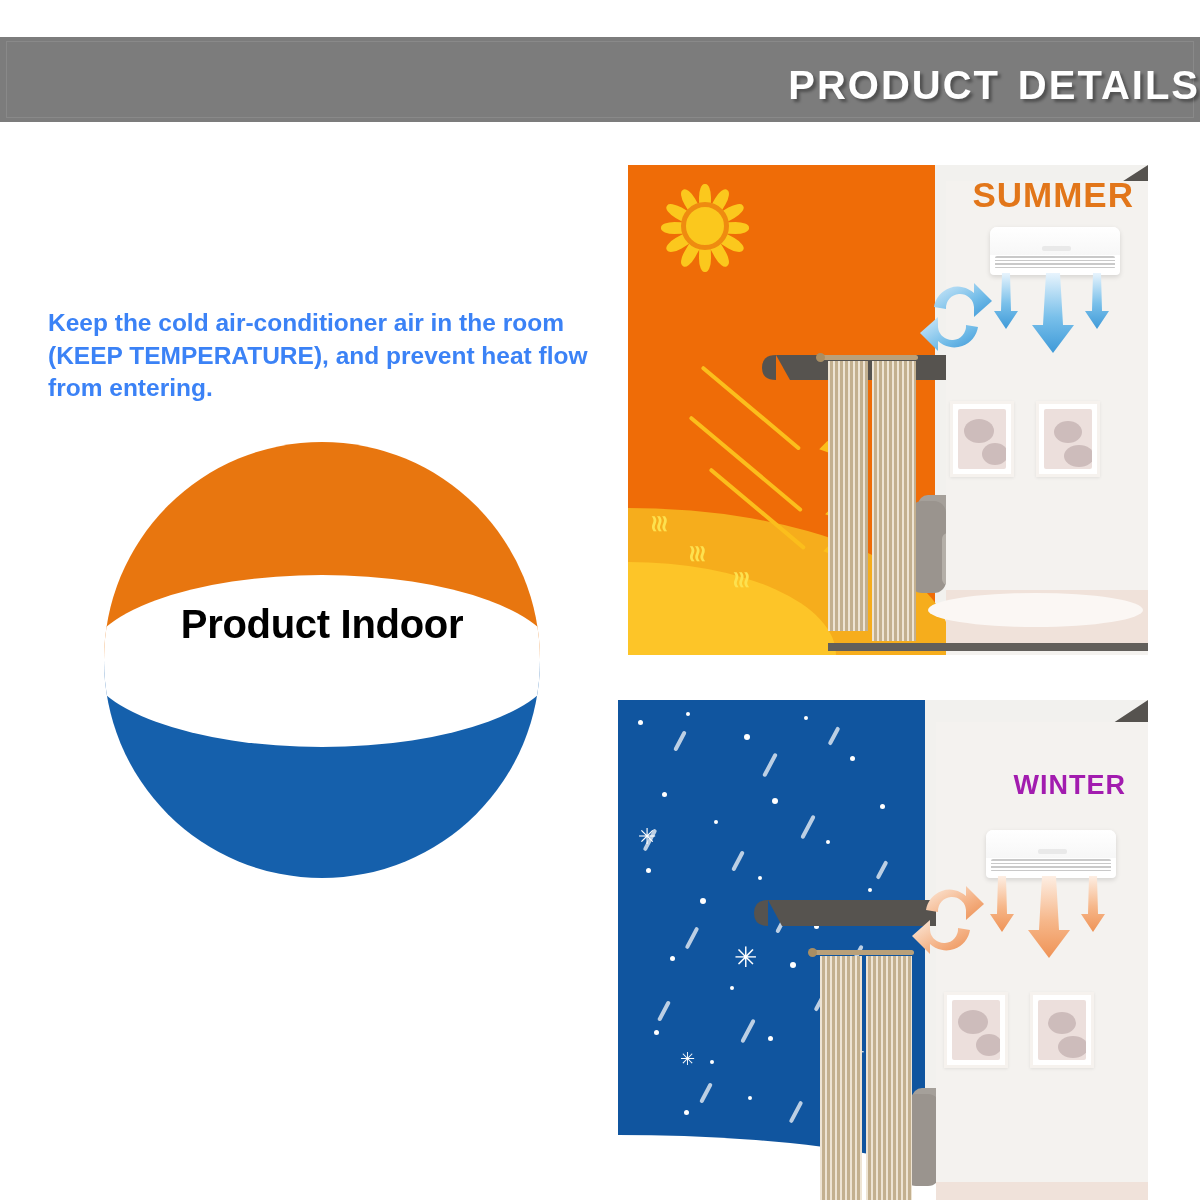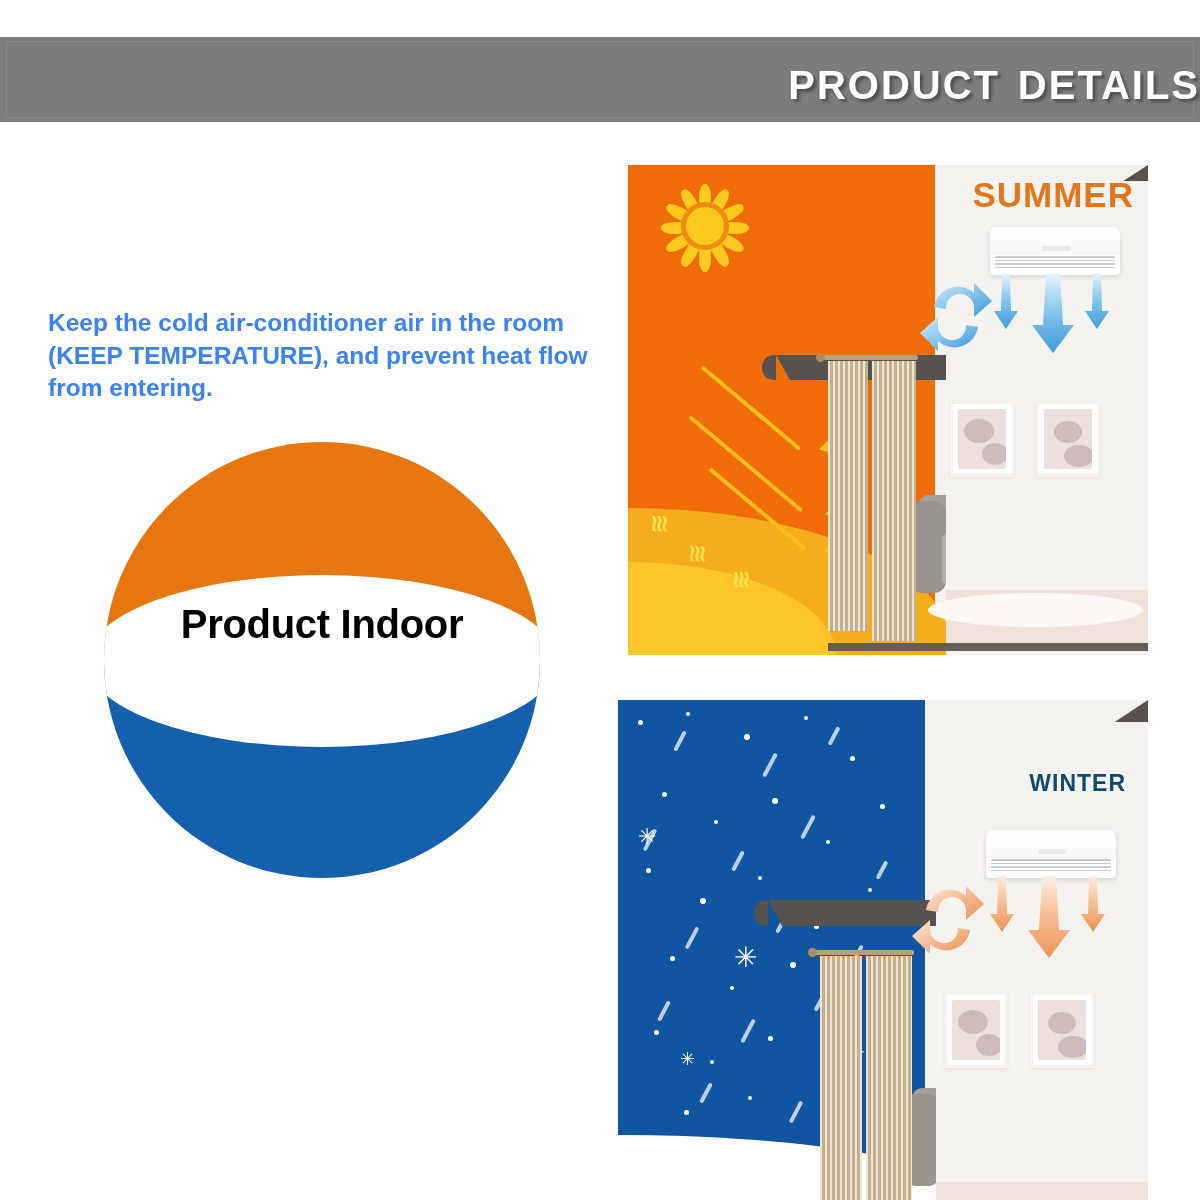--- a/index.html
+++ b/index.html
@@ -175,7 +175,7 @@
   
   .panel-label{position:absolute;font-weight:bold;letter-spacing:1px;}
   .label-summer{color:#e2761a;font-size:35px;right:14px;top:10px;}
-  .label-winter{color:#0c4a6e;font-size:23px;right:22px;top:70px;}
+  .label-winter{color:#a21caf;font-size:27px;right:22px;top:70px;}
 
   
   .plant-stem{position:absolute;background:#cfd4c6;border-radius:3px;}

